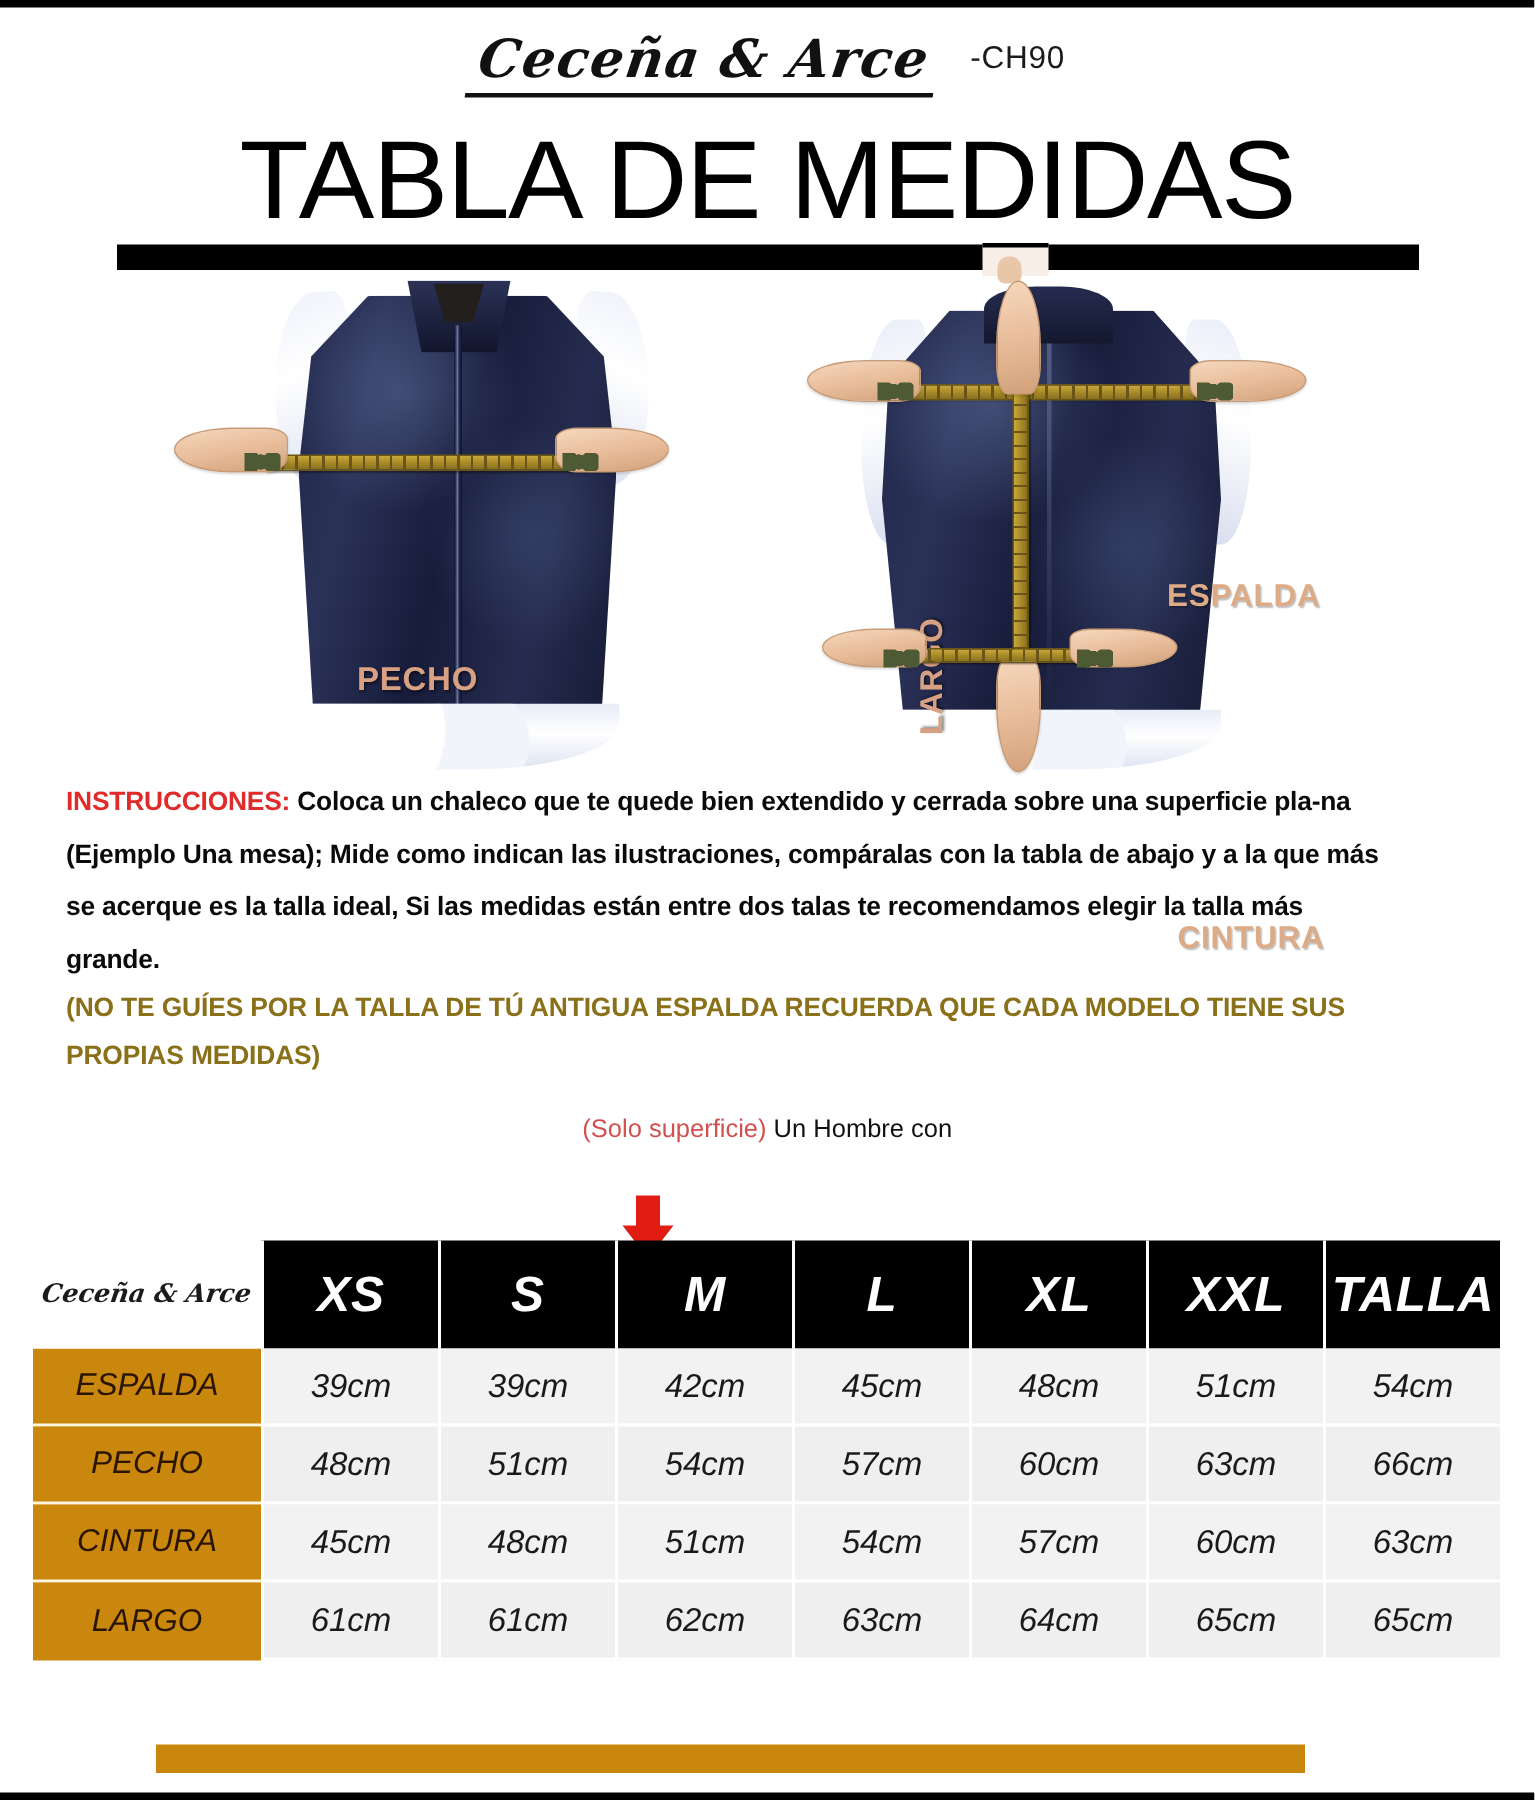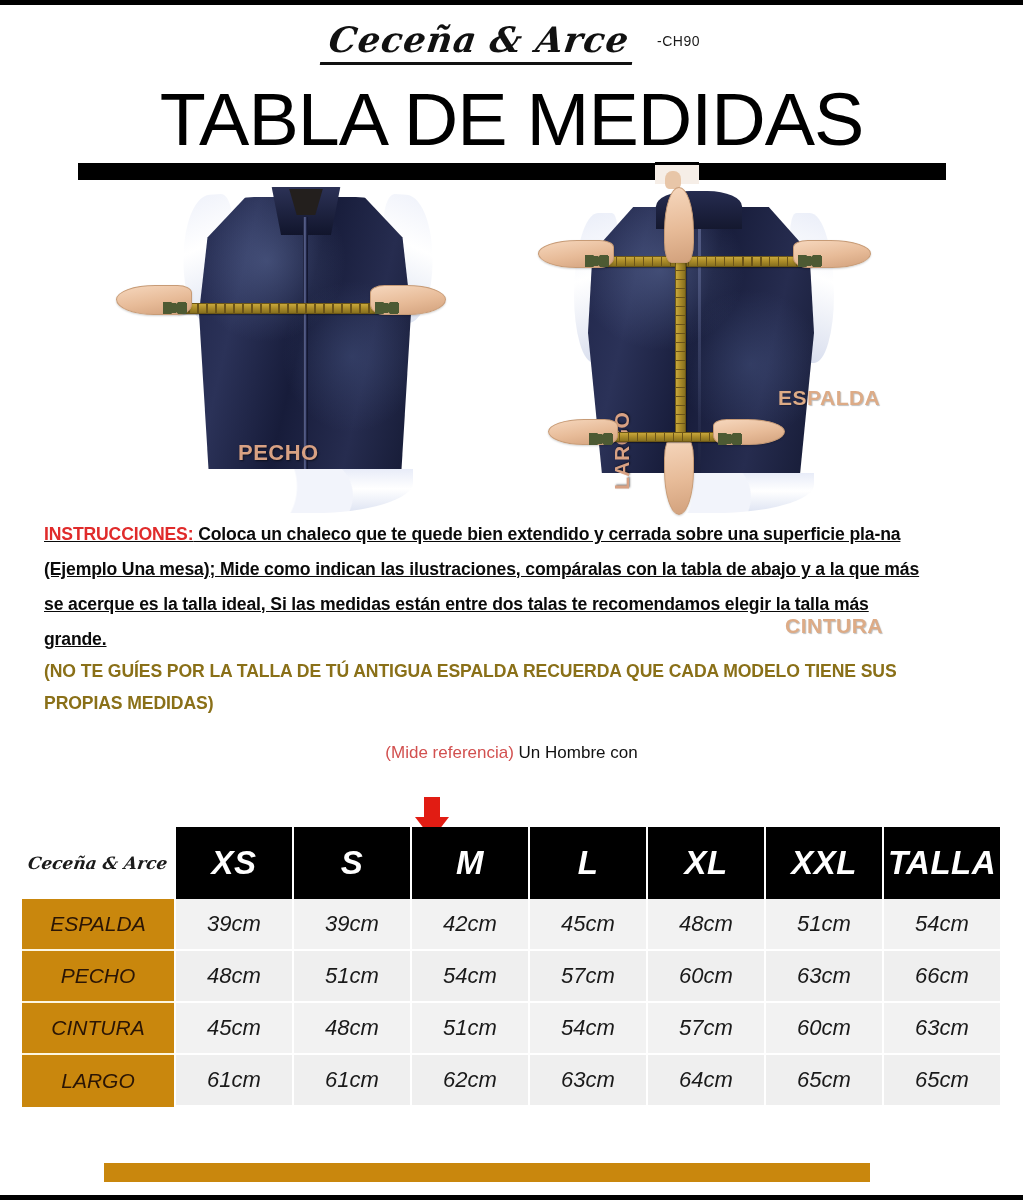--- a/index.html
+++ b/index.html
@@ -46,7 +46,7 @@
   .brand-code {
     display: inline-block;
     font-family: "Liberation Sans", sans-serif;
-    font-size: 14px;
+    font-size: 21px;
     color: #1a1a1a;
     vertical-align: 6px;
     margin-left: 22px;

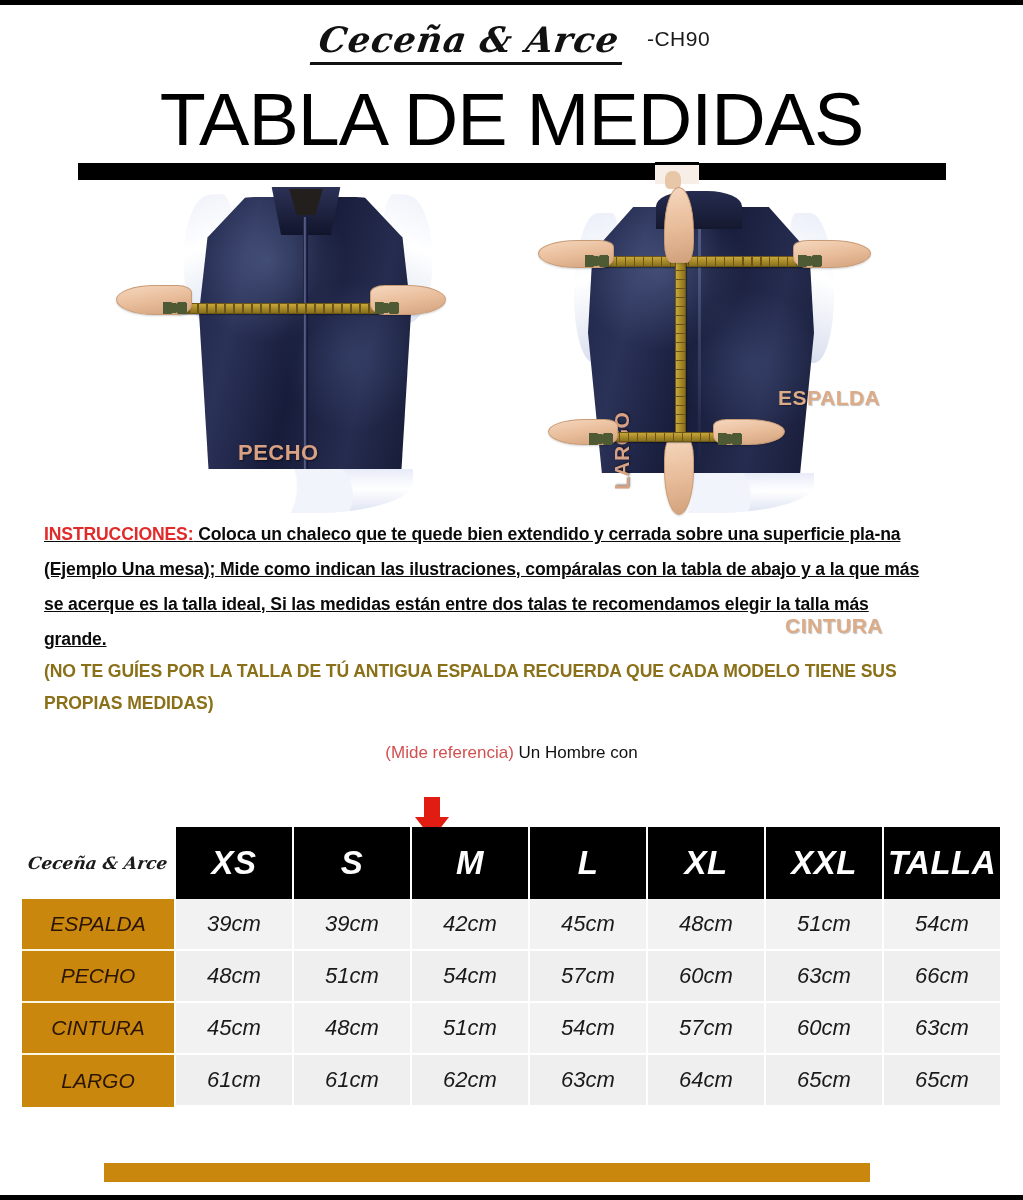--- a/index.html
+++ b/index.html
@@ -248,7 +248,6 @@
     color: #0a0a0a;
     line-height: 35px;
     letter-spacing: -0.15px;
-    text-decoration: underline;
   }
   .instr-key { color: #e02b2b; }
 

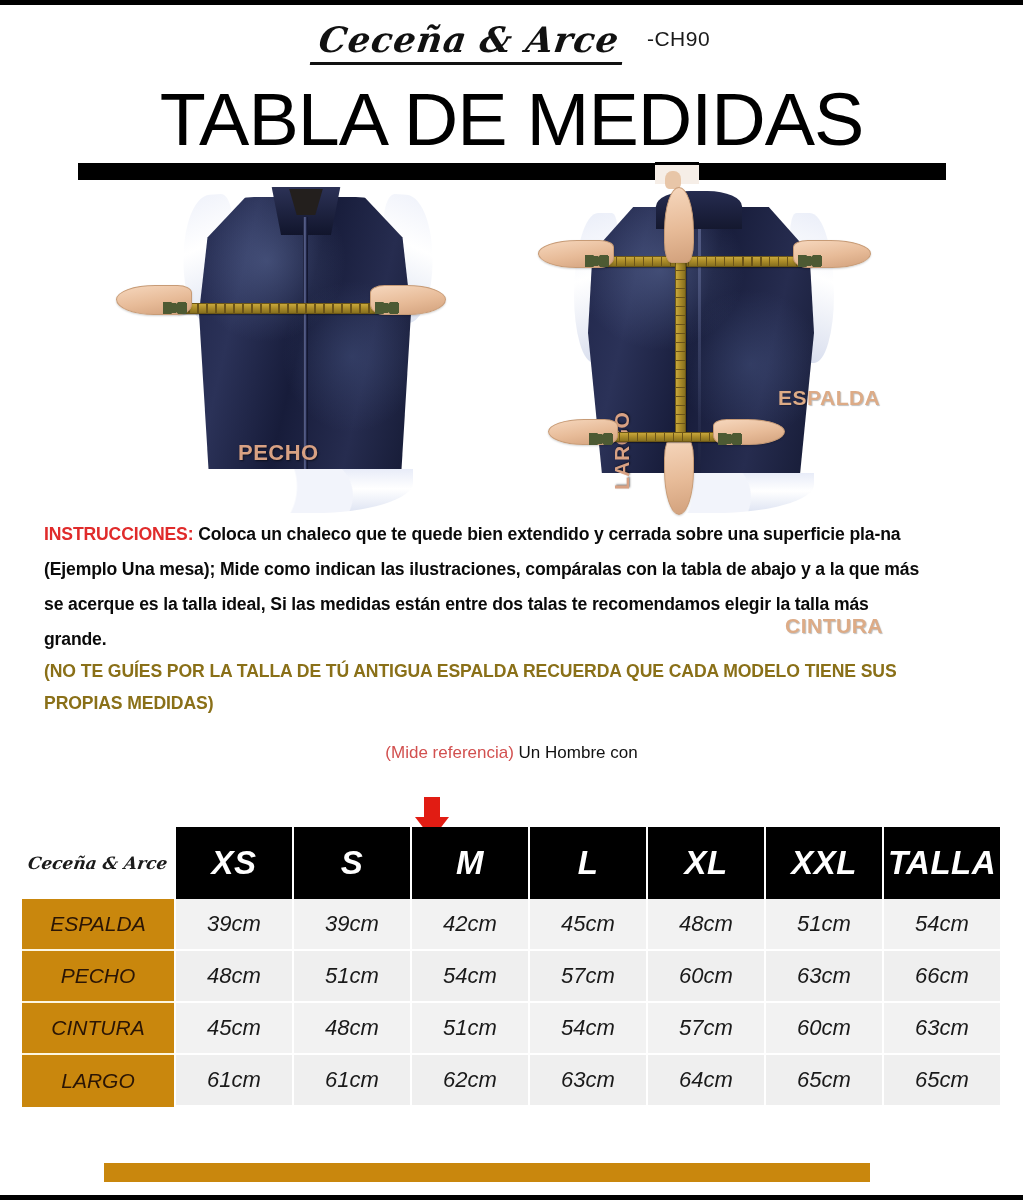--- a/index.html
+++ b/index.html
@@ -441,7 +441,7 @@
   <div class="warning">(NO TE GUÍES POR LA TALLA DE TÚ ANTIGUA ESPALDA RECUERDA QUE CADA MODELO TIENE SUS PROPIAS MEDIDAS)</div>
 
   <div class="reference">
-    <div><span class="ref-red">(Mide referencia)</span><span> Un  Hombre con</span></div>
+    <div><span class="ref-red">(Solo superficie)</span><span> Un  Hombre con</span></div>
   </div>
 
   <div class="arrow-wrap">

